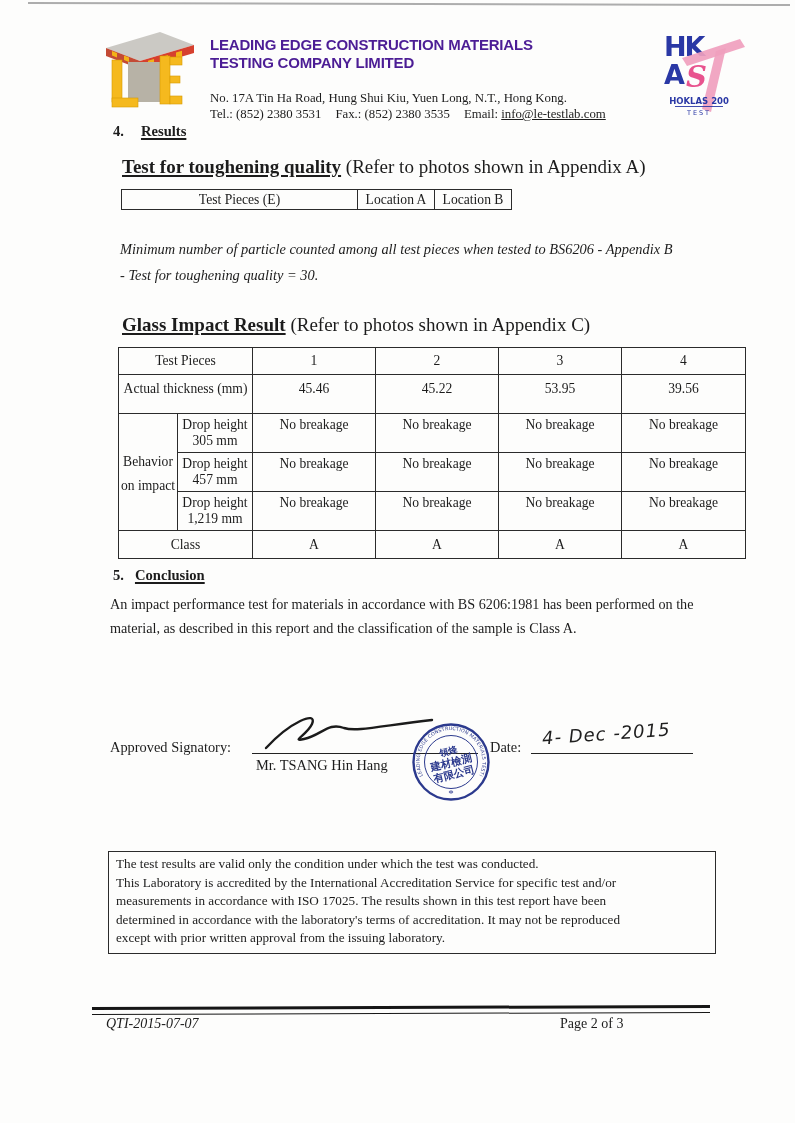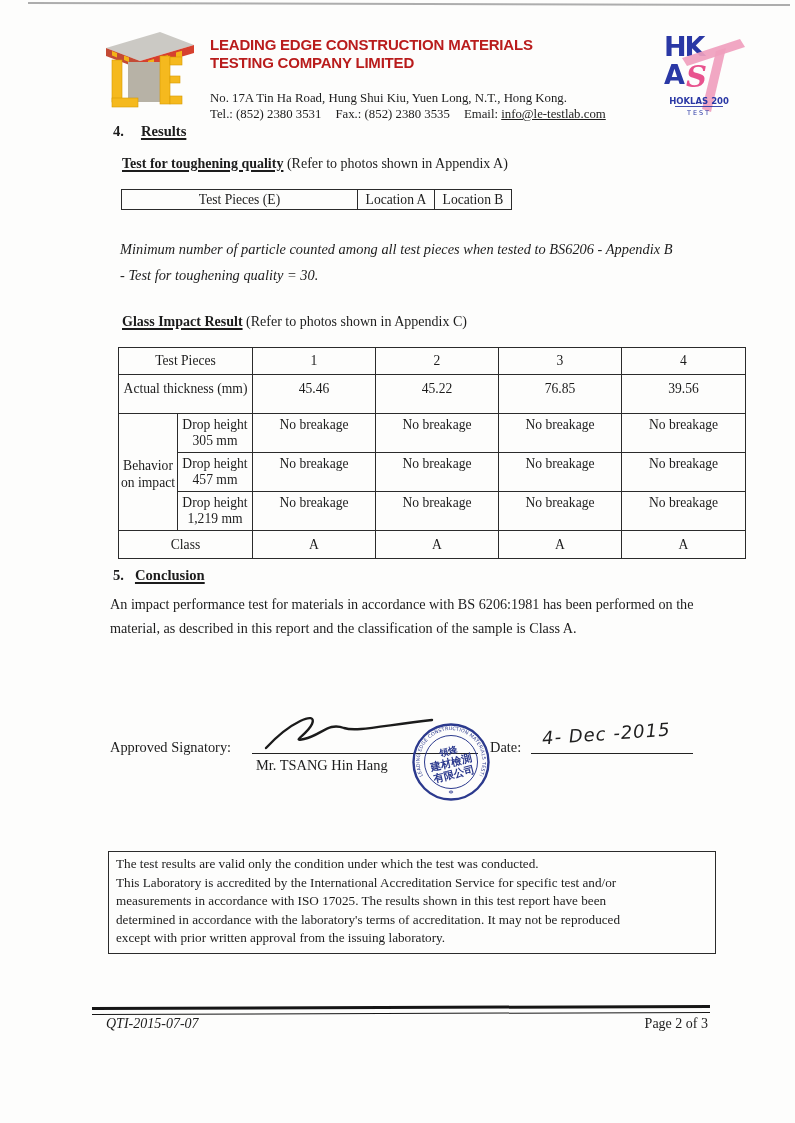--- a/index.html
+++ b/index.html
@@ -15,7 +15,7 @@
 
   
   .header-text{left:210px;top:36px;width:470px;}
-  .cname{font-family:"Liberation Sans", sans-serif;font-weight:bold;font-size:15px;line-height:17.5px;letter-spacing:-0.2px;color:#b91c1c;}
+  .cname{font-family:"Liberation Sans", sans-serif;font-weight:bold;font-size:15px;line-height:17.5px;letter-spacing:-0.2px;color:#4c1d95;}
   .addr{font-size:12.8px;margin-top:19px;line-height:16px;}
   .contact{font-size:12.8px;line-height:16px;}
   .contact .gap{margin-left:14px;}

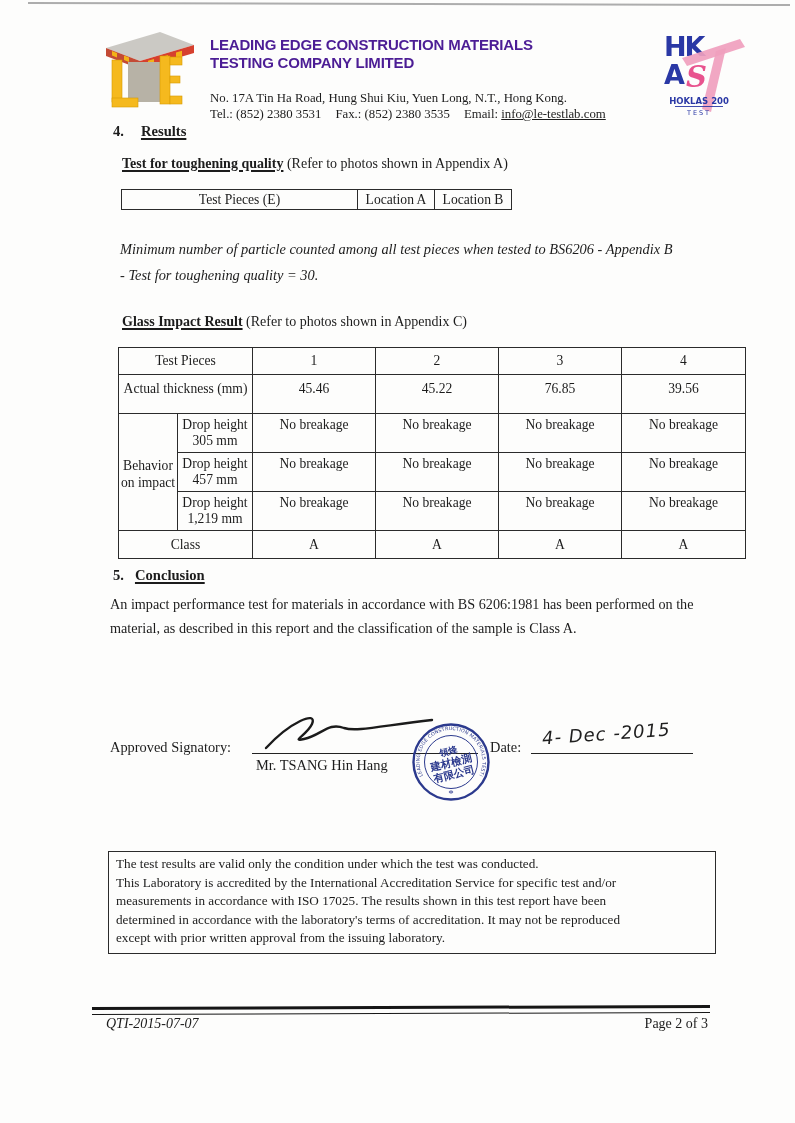--- a/index.html
+++ b/index.html
@@ -25,7 +25,7 @@
   .sec-head{font-size:14.6px;font-weight:bold;}
   .sec-no{display:inline-block;}
   .sec-title{margin-left:17px;}
-  .sub-head{font-size:14px;}
+  .sub-head{font-size:19px;}
 
   
   table{border-collapse:collapse;table-layout:fixed;}

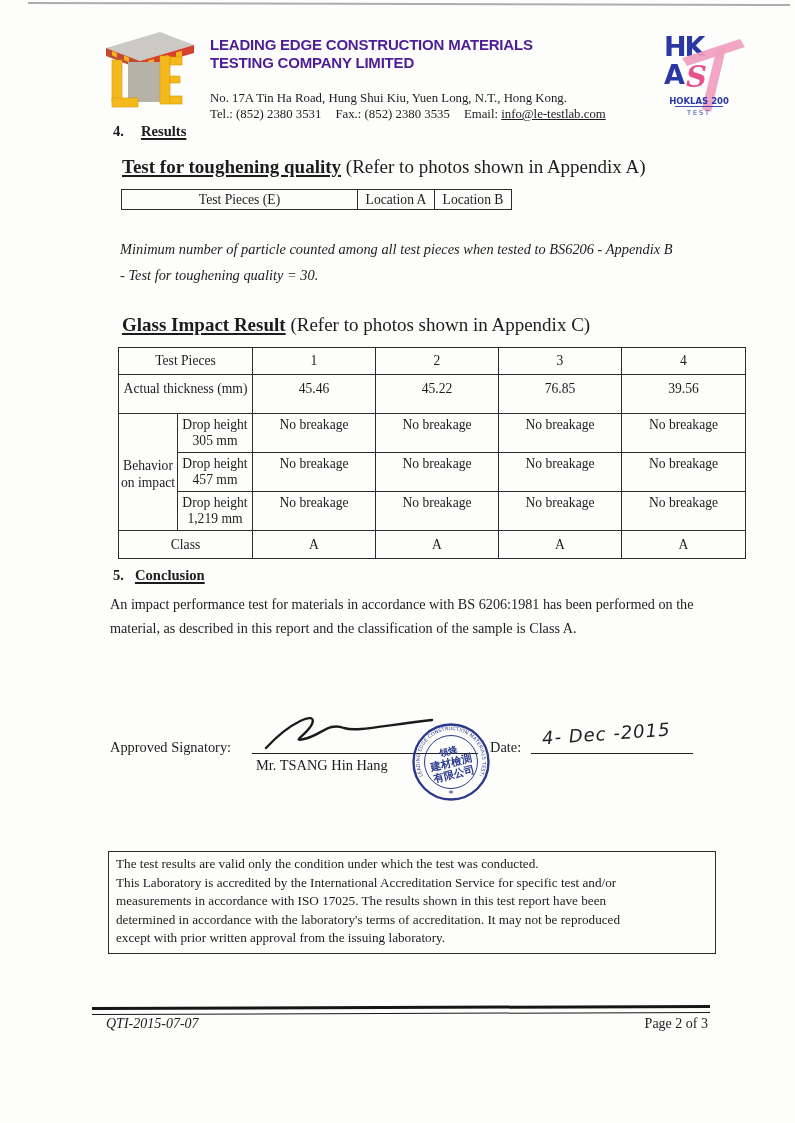--- a/index.html
+++ b/index.html
@@ -162,7 +162,7 @@
       <td colspan="2">Actual thickness (mm)</td>
       <td>45.46</td>
       <td>45.22</td>
-      <td>76.85</td>
+      <td>53.95</td>
       <td>39.56</td>
     </tr>
     <tr class="rb">

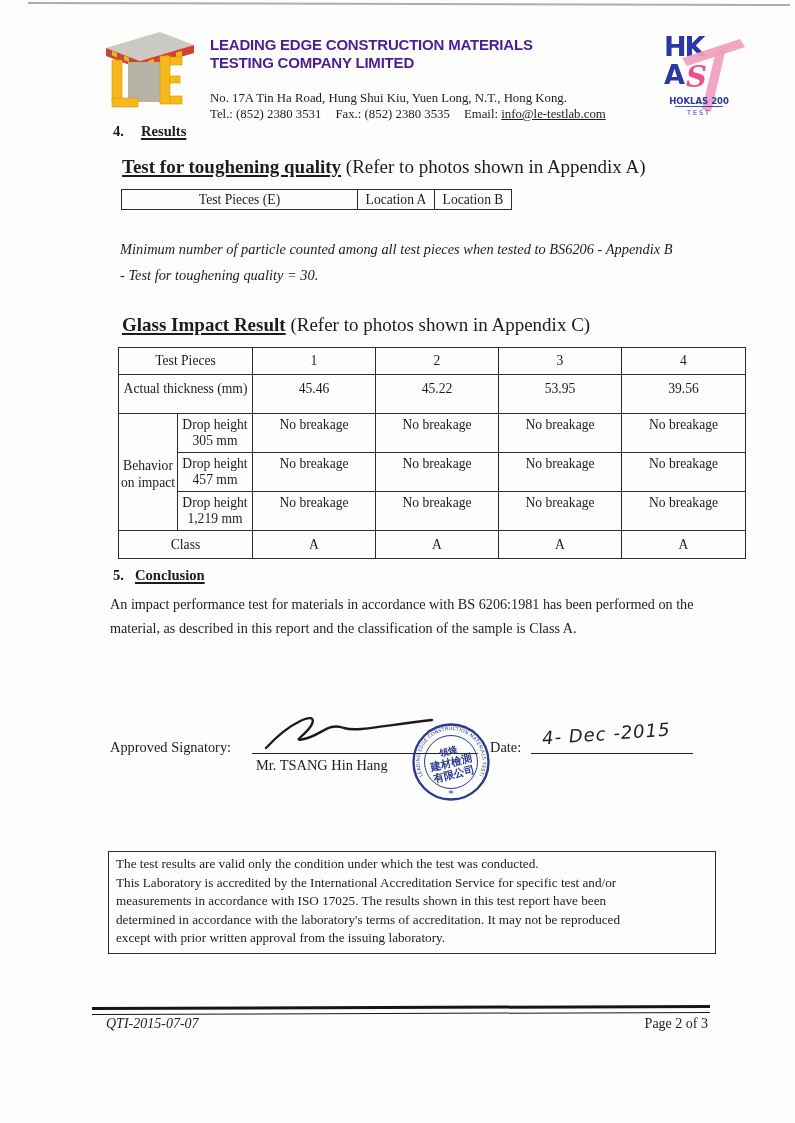--- a/index.html
+++ b/index.html
@@ -37,7 +37,7 @@
   .tbl2 .r1 td{height:26px;}
   .tbl2 .r2 td{height:32px;vertical-align:top;padding-top:6px;margin-top:12px;}
   .tbl2 .rb td{height:35px;vertical-align:top;padding-top:3px;line-height:16px;}
-  .tbl2 .rb td.bl{vertical-align:middle;white-space:pre-line;line-height:17px;margin-left:25px;}
+  .tbl2 .rb td.bl{vertical-align:middle;white-space:pre-line;line-height:24px;margin-left:25px;}
   .tbl2 .r6 td{height:27px;vertical-align:middle;}
 
   .note{font-style:italic;font-size:14.4px;line-height:26px;}

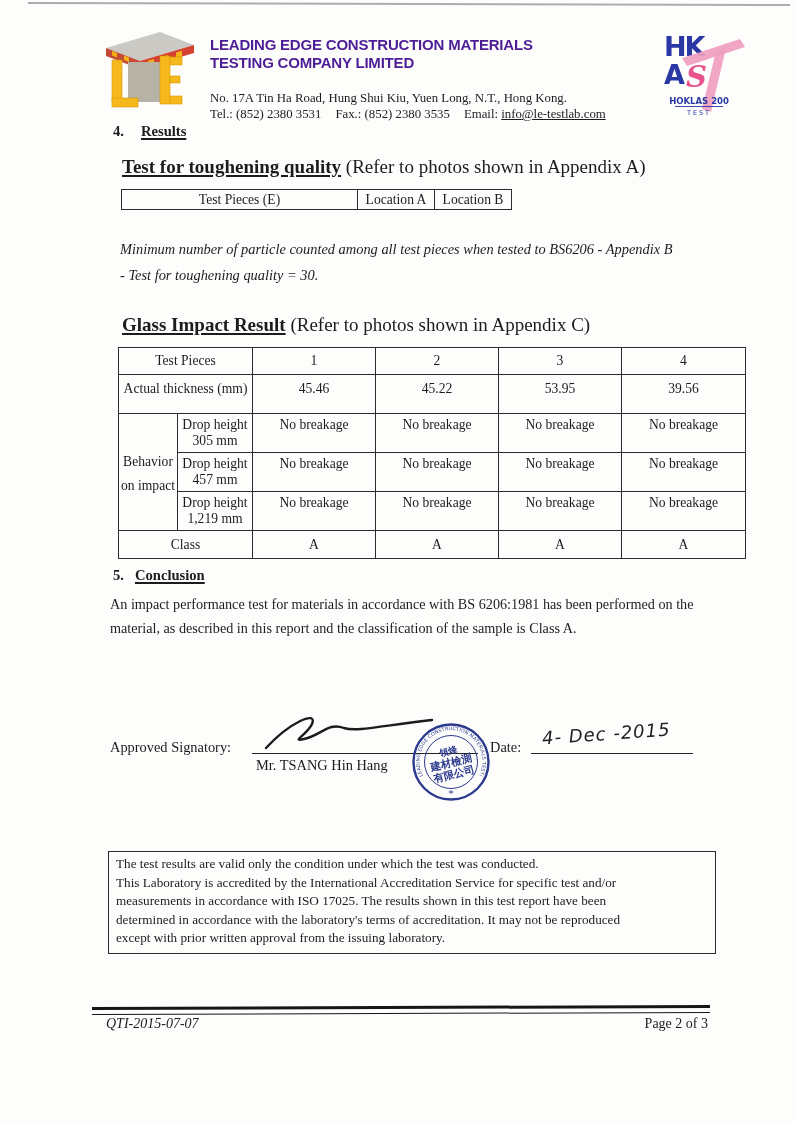--- a/index.html
+++ b/index.html
@@ -55,7 +55,7 @@
   
   .foot-rule{left:92px;top:1006px;width:618px;height:4px;border-top:3px solid #161616;border-bottom:1.2px solid #161616;transform:rotate(-0.2deg);}
   .foot-left{left:106px;top:1016px;font-size:14px;font-style:italic;}
-  .foot-right{left:560px;top:1016px;width:148px;text-align:right;font-size:14px;}
+  .foot-right{left:560px;top:1016px;width:148px;text-align:left;font-size:14px;}
 </style>
 </head>
 <body>

